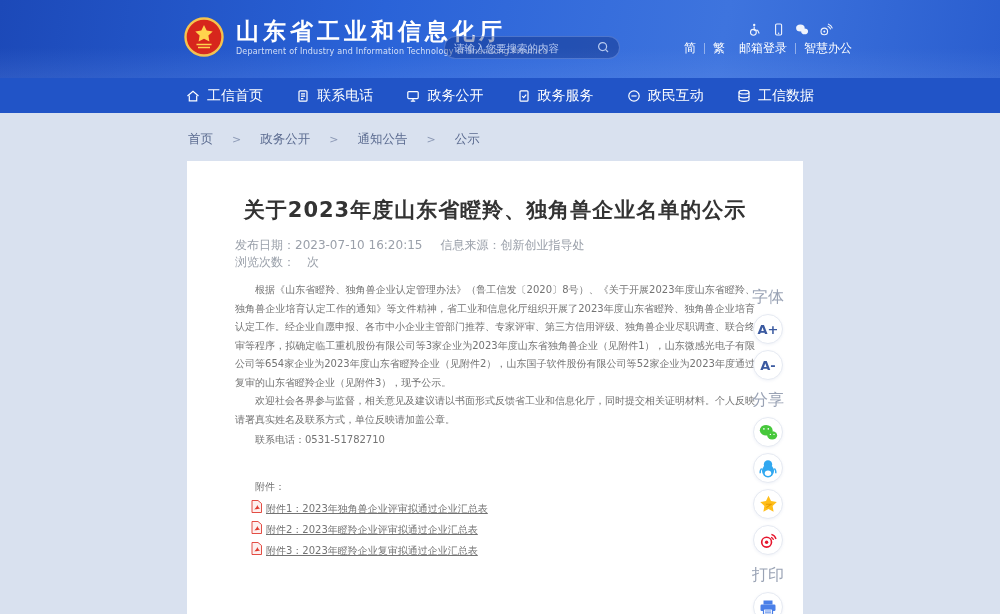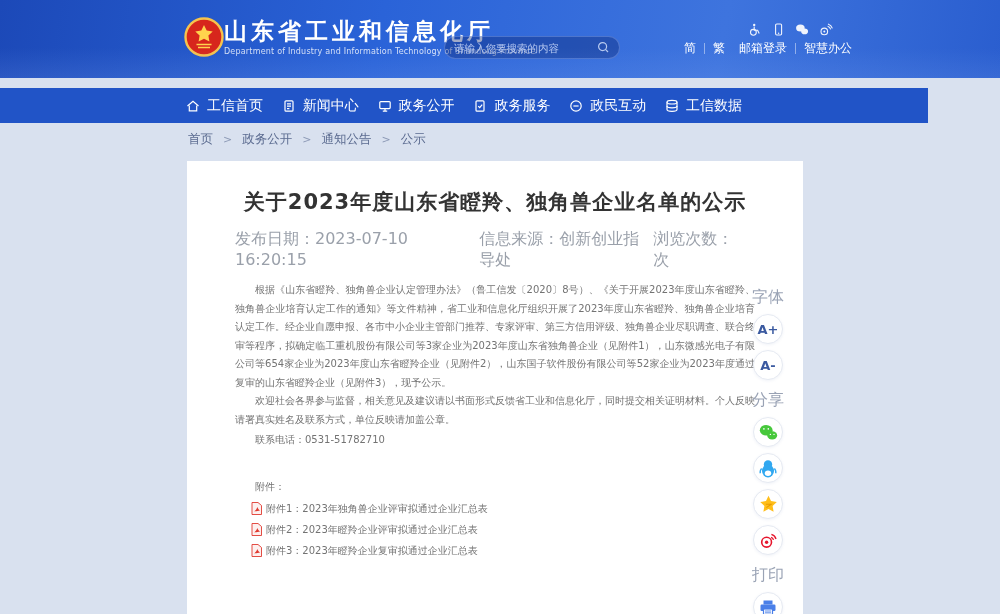--- a/index.html
+++ b/index.html
@@ -19,7 +19,7 @@
     content:""; position:absolute; left:0; bottom:0; width:100%; height:30px;
     background:linear-gradient(to top,rgba(120,160,240,.18),rgba(120,160,240,0));
   }
-  .logo-group{ position:absolute; left:184px; top:17px; display:flex; align-items:center; gap:0; color:#fff; }
+  .logo-group{ position:absolute; left:184px; top:17px; display:flex; align-items:center; gap:12px; color:#fff; }
   .site-title{ font-size:23px; font-weight:bold; letter-spacing:4px; line-height:26px; }
   .site-sub{ font-size:8px; opacity:.8; letter-spacing:.2px; margin-top:3px; }
   .search-box{

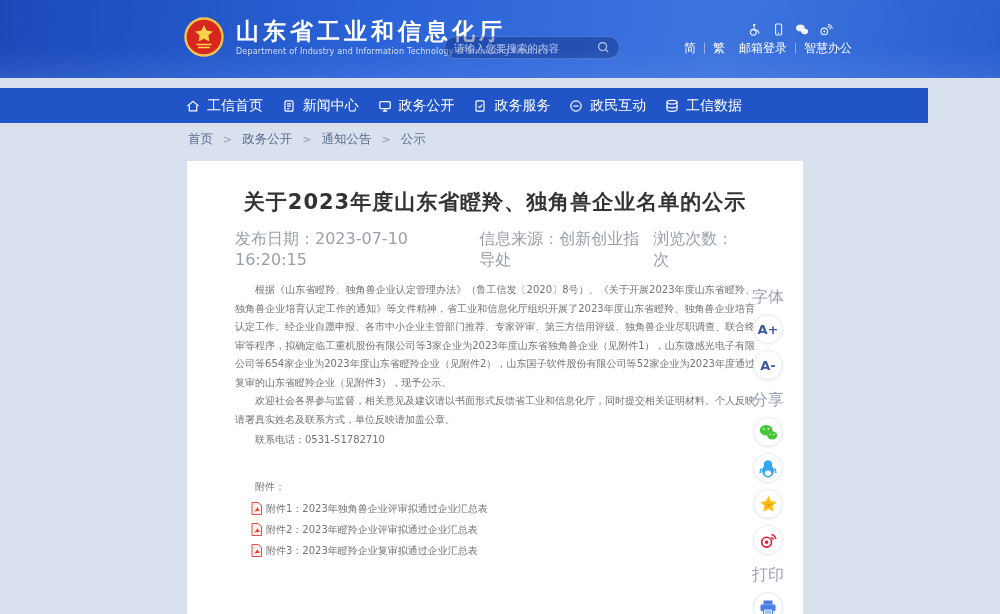--- a/index.html
+++ b/index.html
@@ -41,7 +41,7 @@
   .top-links .gap{ width:14px; }
   
   .nav{
-    position:absolute; left:0; top:88px; width:928px; height:35px;
+    position:absolute; left:0; top:78px; width:1000px; height:35px;
     background:#2154c7; display:flex; align-items:center;
     justify-content:space-between; padding:0 186px;
   }

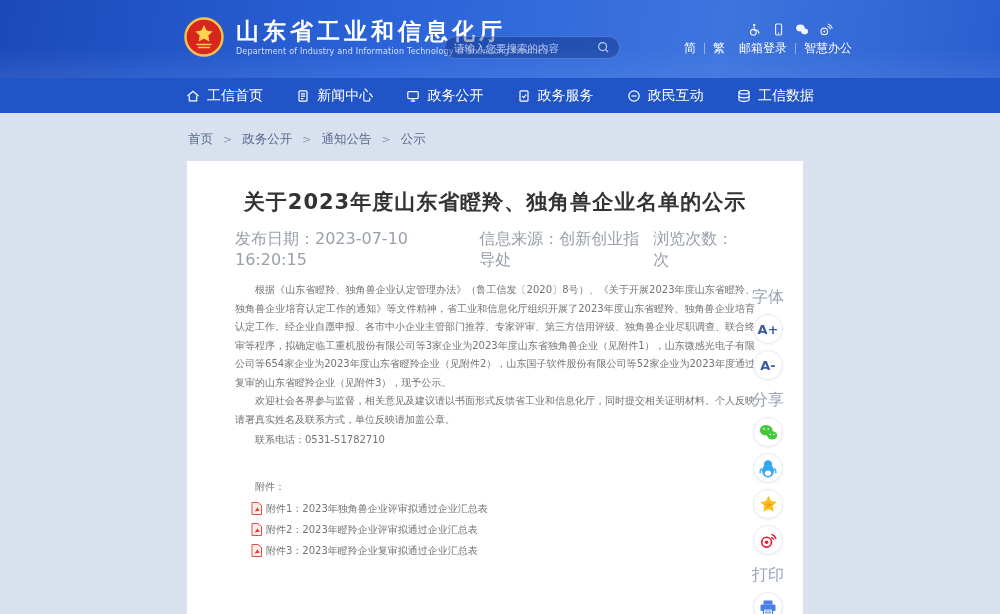--- a/index.html
+++ b/index.html
@@ -159,7 +159,7 @@
       <rect x="3" y="1.8" width="8" height="10.4" rx="1"></rect>
         <path d="M5 4.8h4M5 7.2h4M5 9.6h2.4"></path>
     </svg>
-    <span>新闻中心</span>
+    <span>联系电话</span>
   </div>
   <div class="nav-item">
     <svg width="14" height="14" viewBox="0 0 14 14" stroke="#fff" fill="none" stroke-width="1.2">

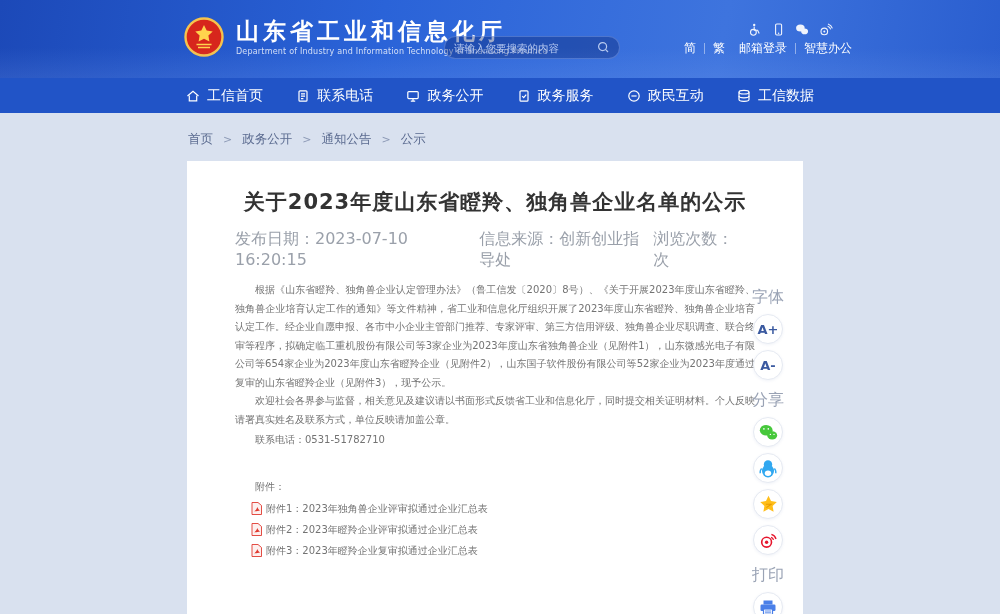--- a/index.html
+++ b/index.html
@@ -47,7 +47,7 @@
   }
   .nav-item{ display:flex; align-items:center; gap:7px; color:#fff; font-size:14px; cursor:pointer; white-space:nowrap; }
   
-  .breadcrumb{ position:absolute; left:188px; top:131px; display:flex; align-items:center; gap:10px; font-size:12.5px; color:#5b6b90; }
+  .breadcrumb{ position:absolute; left:188px; top:131px; display:flex; align-items:center; gap:19px; font-size:12.5px; color:#5b6b90; }
   .breadcrumb .bc{ cursor:pointer; }
   .breadcrumb .bsep{ color:#8c99b5; font-size:11px; }
   

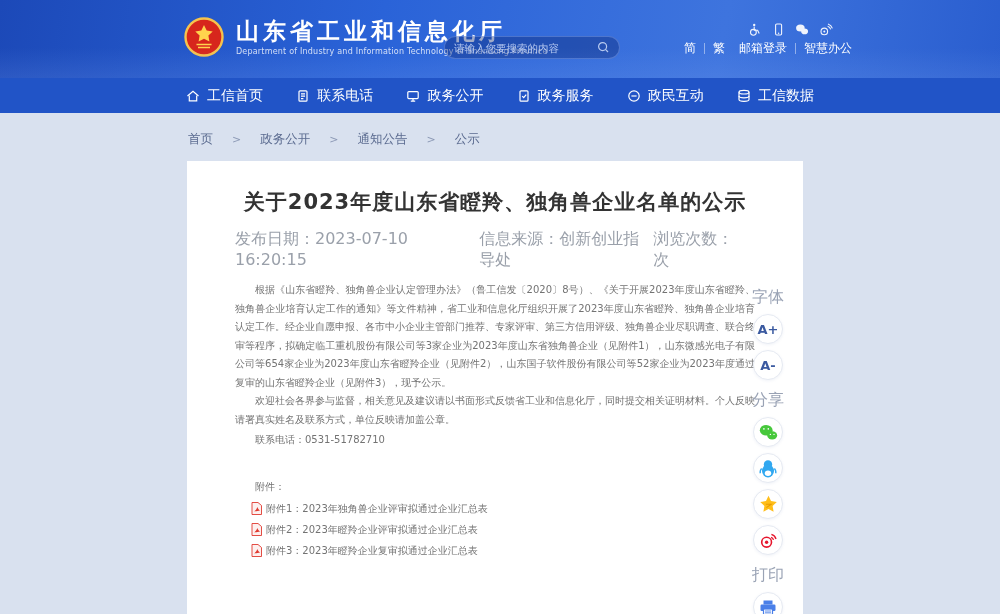--- a/index.html
+++ b/index.html
@@ -56,7 +56,7 @@
     background:#fff; overflow:hidden;
   }
   .card-inner{ padding:26px 48px 0 48px; }
-  .article-title{ text-align:center; font-size:21px; font-weight:bold; color:#333; letter-spacing:1px; line-height:30px; }
+  .article-title{ text-align:center; font-size:21px; font-weight:bold; color:#333; letter-spacing:1px; line-height:30px;margin-top:8px; }
   .meta{ display:flex; justify-content:flex-start; margin-top:12px; font-size:16px; color:#9aa0aa; }
   .meta-left{ display:flex; gap:18px; }
   .body{ margin-top:10px; font-size:10px; line-height:18.5px; text-align:justify; color:#737373; }

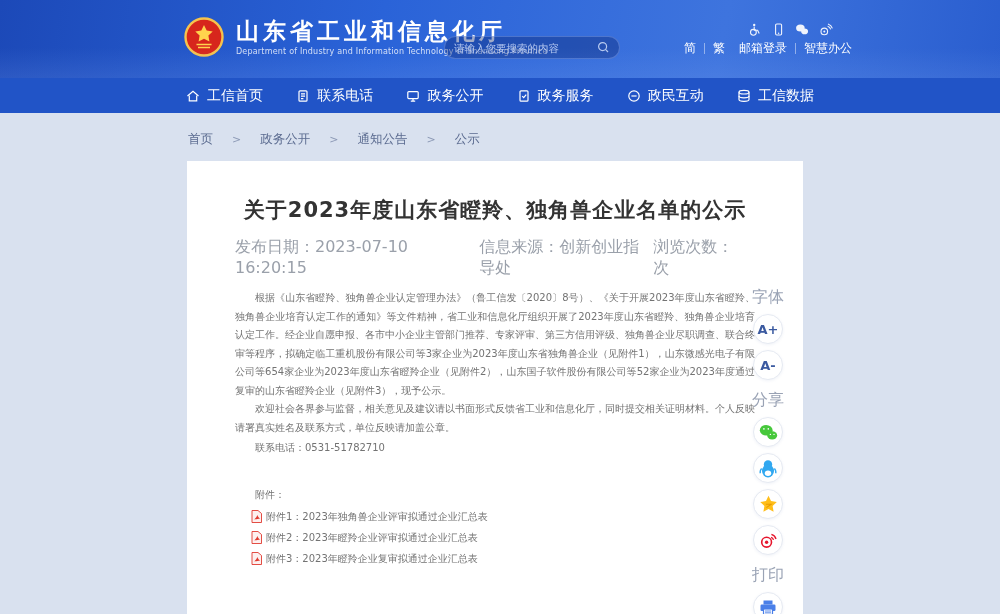--- a/index.html
+++ b/index.html
@@ -57,7 +57,7 @@
   }
   .card-inner{ padding:26px 48px 0 48px; }
   .article-title{ text-align:center; font-size:21px; font-weight:bold; color:#333; letter-spacing:1px; line-height:30px;margin-top:8px; }
-  .meta{ display:flex; justify-content:flex-start; margin-top:12px; font-size:16px; color:#9aa0aa; }
+  .meta{ display:flex; justify-content:flex-start; margin-top:12px; font-size:12px; color:#9aa0aa;flex-direction:column; }
   .meta-left{ display:flex; gap:18px; }
   .body{ margin-top:10px; font-size:10px; line-height:18.5px; text-align:justify; color:#737373; }
   .para{ text-indent:2em; margin:0; }

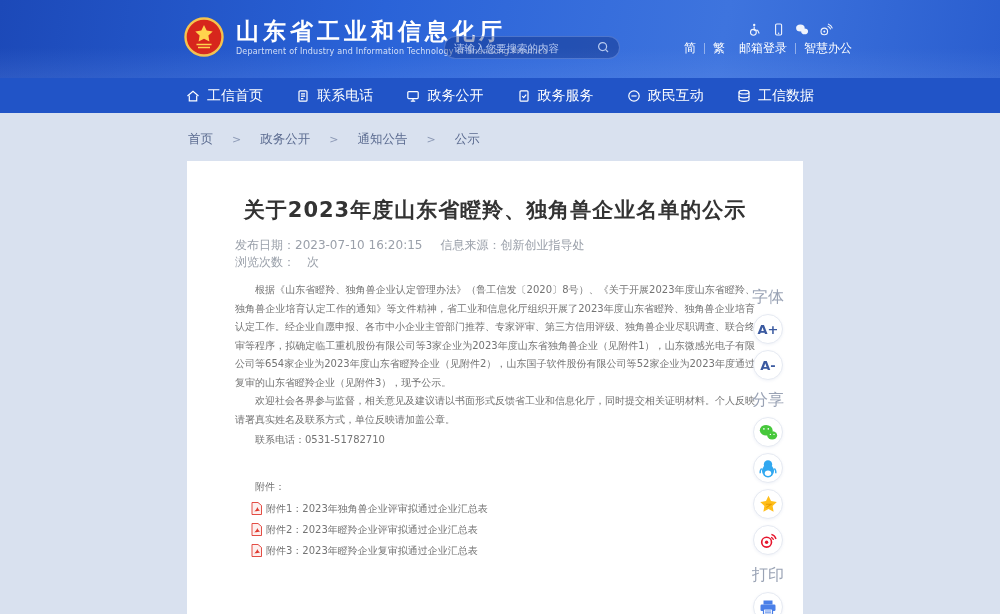--- a/index.html
+++ b/index.html
@@ -63,7 +63,7 @@
   .para{ text-indent:2em; margin:0; }
   .info{ text-indent:2em; margin-top:2px; }
   .attach-label{ text-indent:2em; margin-top:28px; }
-  .attach-row{ display:flex; align-items:center; gap:4px; margin-top:4px; padding-left:16px; line-height:17px; cursor:pointer; }
+  .attach-row{ display:flex; align-items:flex-start; gap:4px; margin-top:4px; padding-left:16px; line-height:17px; cursor:pointer;text-decoration:underline; }
   .attach-row .pdf{ flex:0 0 auto; display:flex; }
   
   .toolbar{ position:absolute; left:751px; top:283px; width:34px; display:flex; flex-direction:column; align-items:center; }

